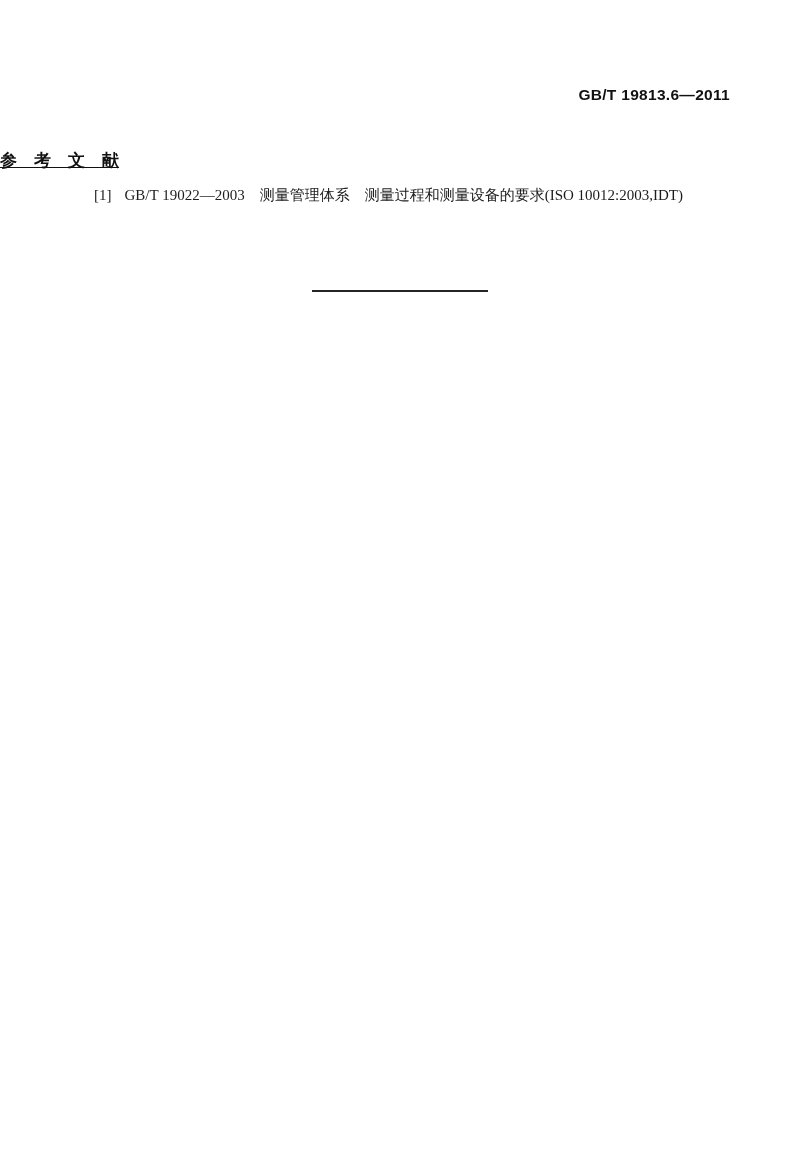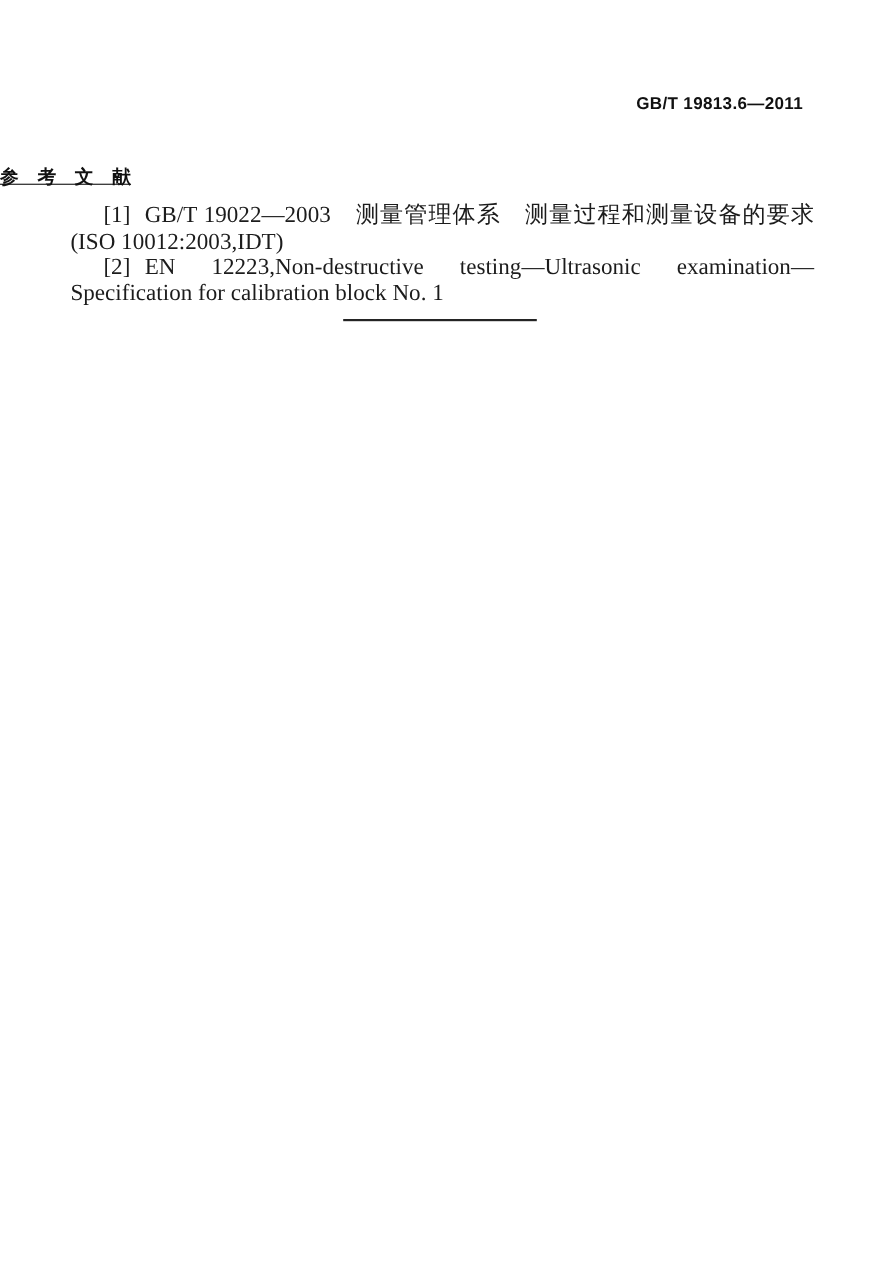--- a/index.html
+++ b/index.html
@@ -45,7 +45,7 @@
     top: 184px;
     left: 64px;
     width: 676px;
-    font-size: 21px;
+    font-size: 15px;
     line-height: 23.5px;
     text-align: justify;
     color: #1c1c1c;

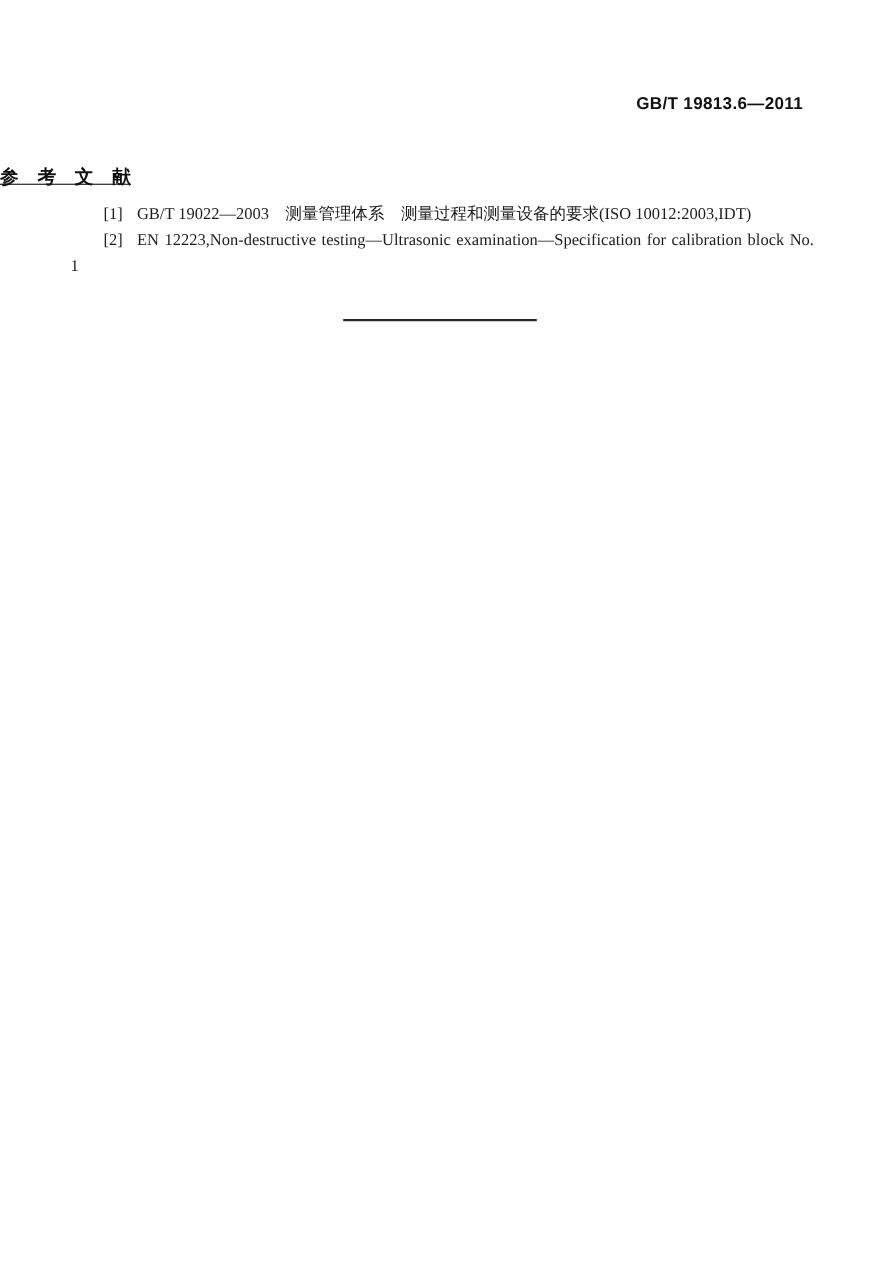--- a/index.html
+++ b/index.html
@@ -79,9 +79,6 @@
     <p class="reference">
       <span class="ref-label">[1]</span><span>GB/T 19022—2003　测量管理体系　测量过程和测量设备的要求(ISO 10012:2003,IDT)</span>
     </p>
-    <p class="reference">
-      <span class="ref-label">[2]</span><span>EN 12223,Non-destructive testing—Ultrasonic examination—Specification for calibration block No. 1</span>
-    </p>
   </div>
 
   <div class="end-rule"></div>

